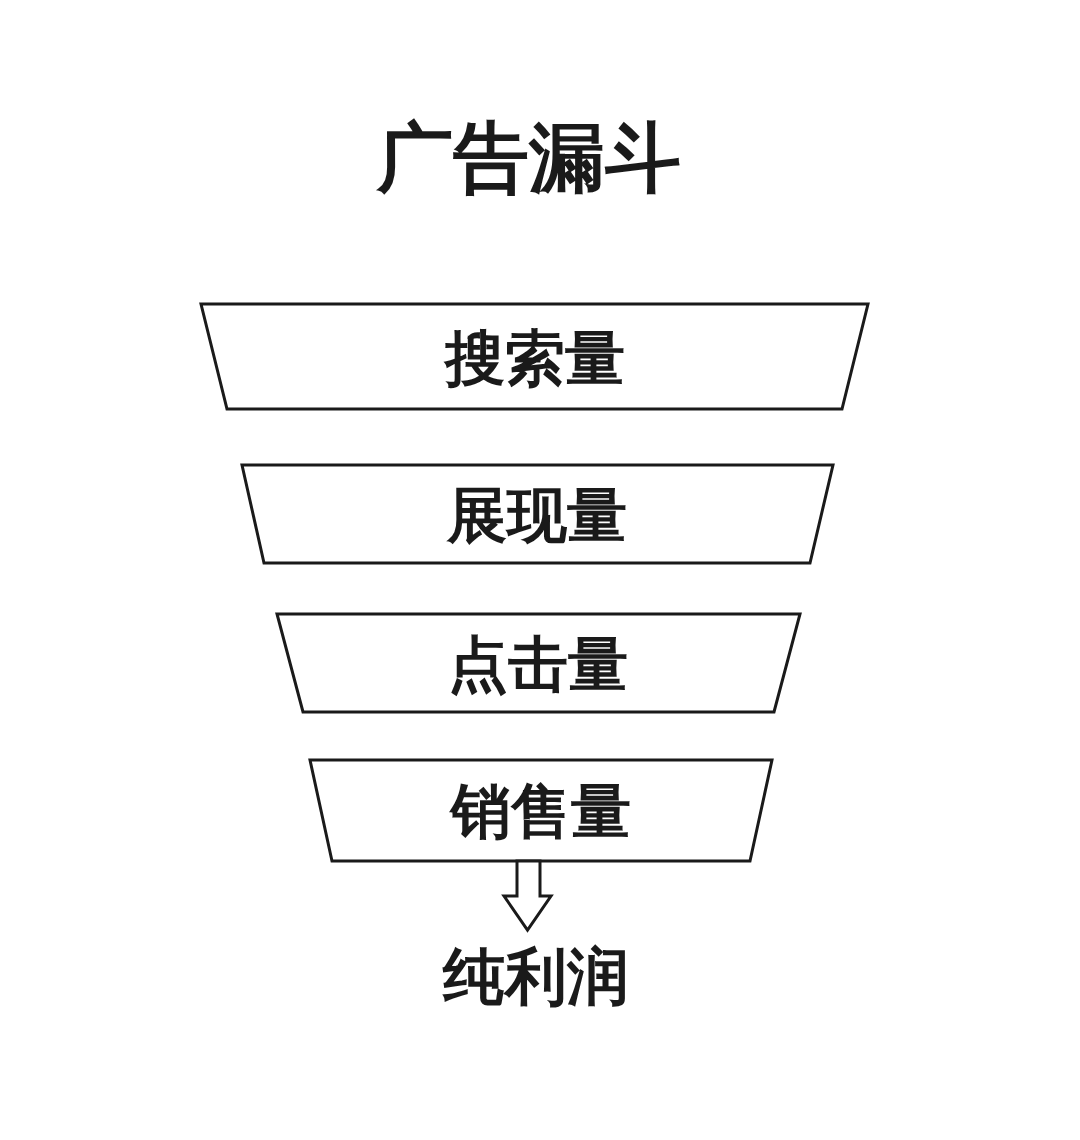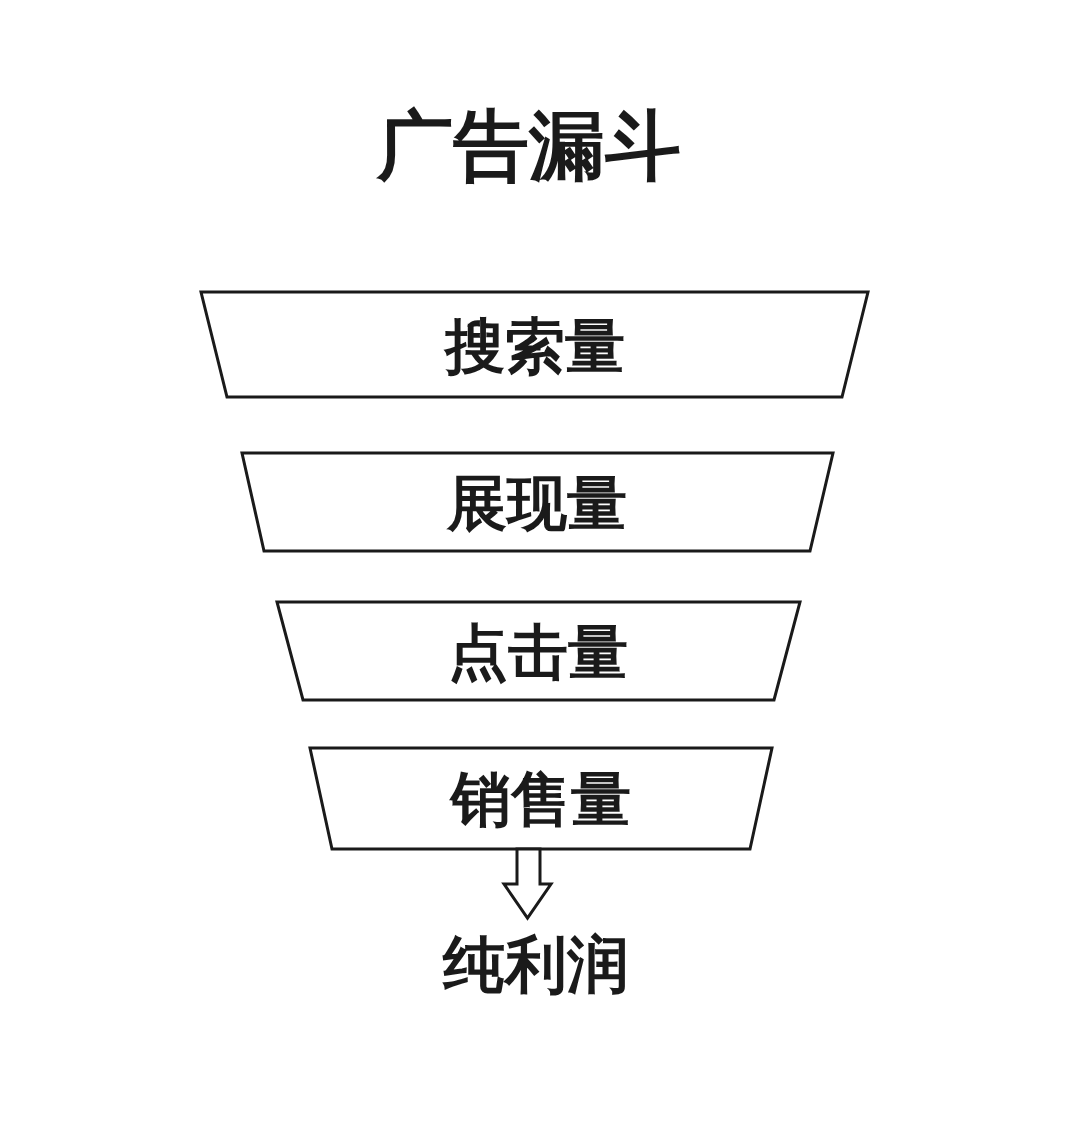--- a/index.html
+++ b/index.html
@@ -15,6 +15,7 @@
     width: 1080px;
     height: 922px;
     background: #ffffff;
+    margin-top: 12px;
   }
   svg {
     display: block;

